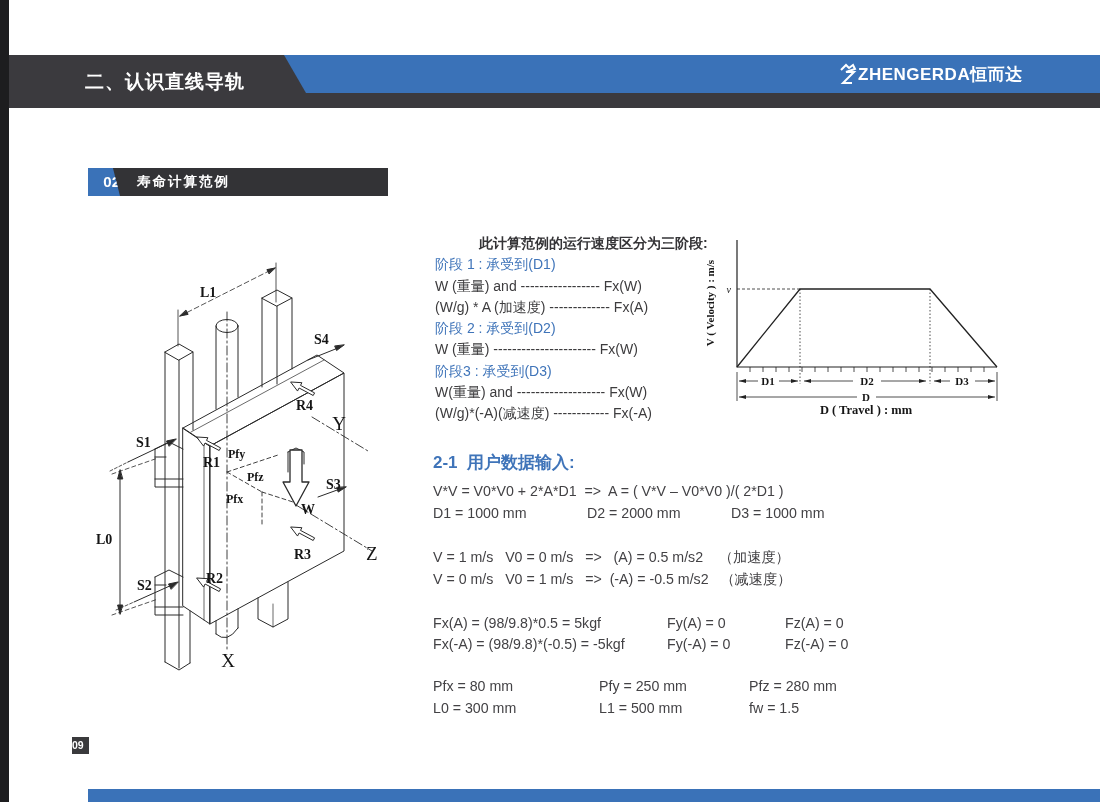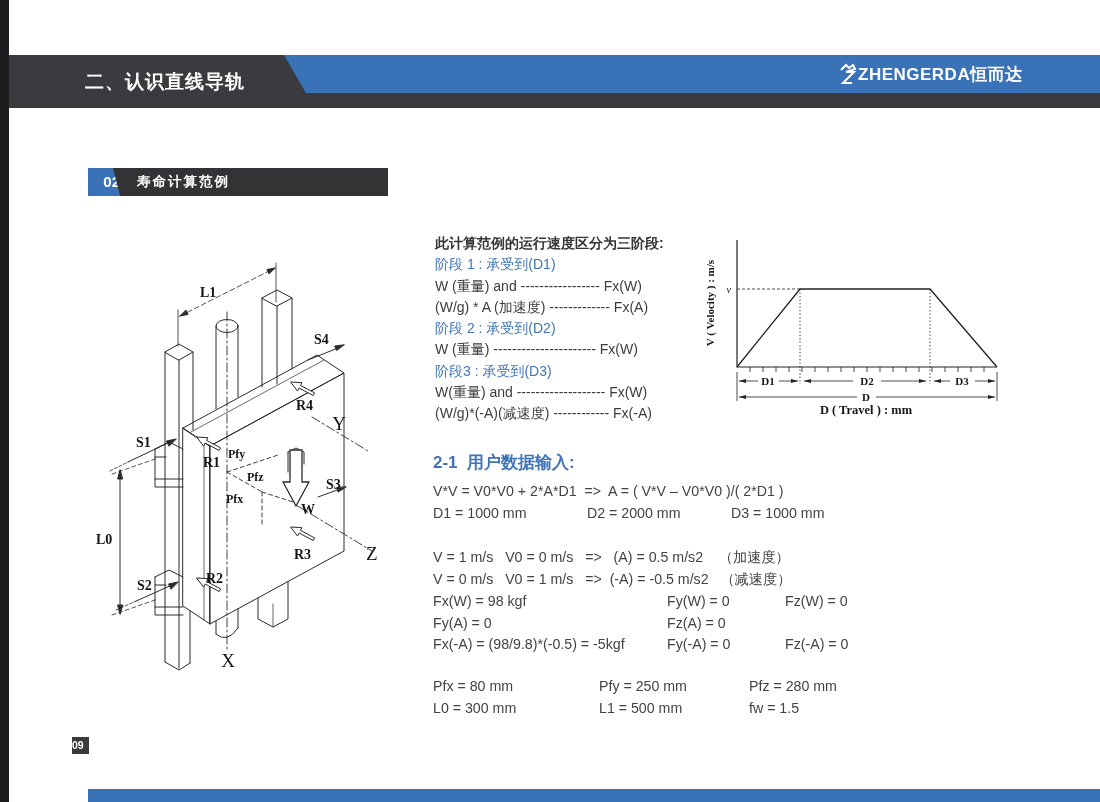--- a/index.html
+++ b/index.html
@@ -26,7 +26,7 @@
   
   #stages{left:435px;top:233px;width:280px;color:#3d3c3e;font-size:14px;}
   #stages .ln{height:21.3px;line-height:21.3px;white-space:pre;}
-  #stages .intro{font-weight:bold;color:#353437;}
+  #stages .intro{font-weight:bold;color:#353437;margin-left:44px;}
   #stages .blue{color:#3f74b9;}
   
   .row{position:absolute;left:433px;color:#434245;font-size:14.2px;white-space:pre;}

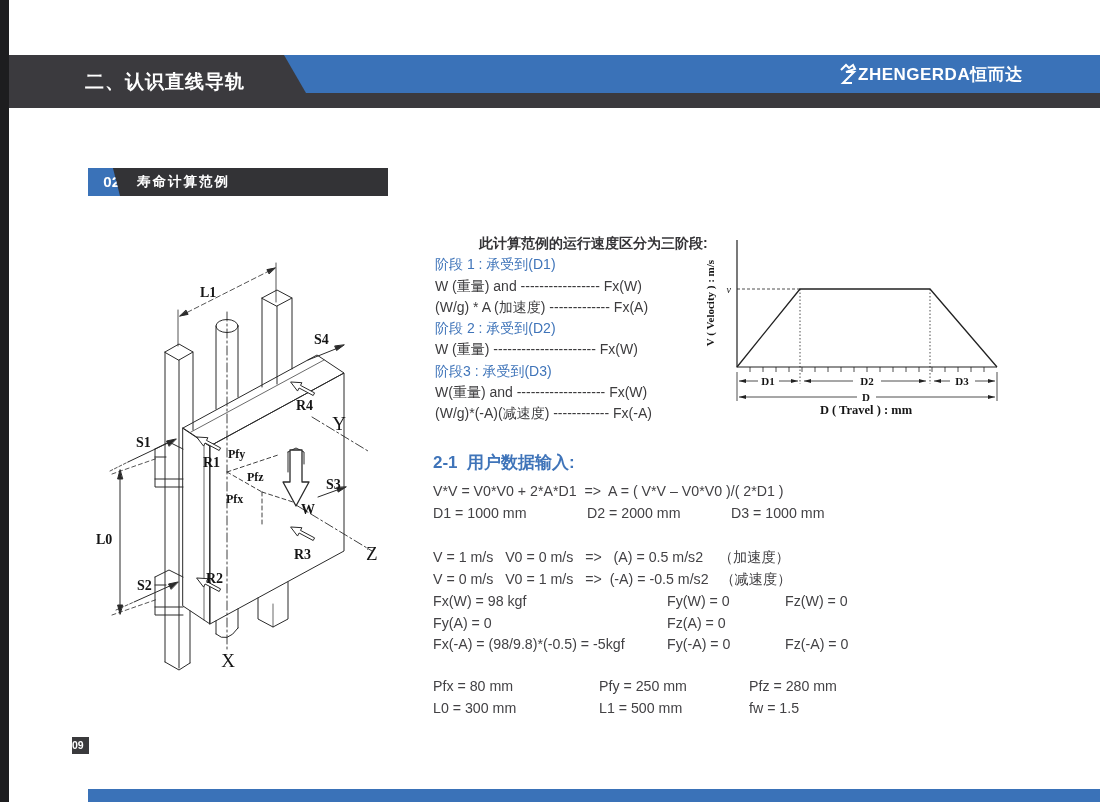--- a/index.html
+++ b/index.html
@@ -224,11 +224,6 @@
   <div class="row" style="top:548px">V = 1 m/s   V0 = 0 m/s   =&gt;   (A) = 0.5 m/s2    （加速度）</div>
   <div class="row" style="top:569.5px">V = 0 m/s   V0 = 1 m/s   =&gt;  (-A) = -0.5 m/s2   （减速度）</div>
 
-  <div class="row grid3 gf" style="top:593px">
-    <span>Fx(W) = 98 kgf</span>
-    <span>Fy(W) = 0</span>
-    <span>Fz(W) = 0</span>
-  </div>
   <div class="row grid3 gf" style="top:614.5px">
     <span>Fy(A) = 0</span>
     <span>Fz(A) = 0</span>

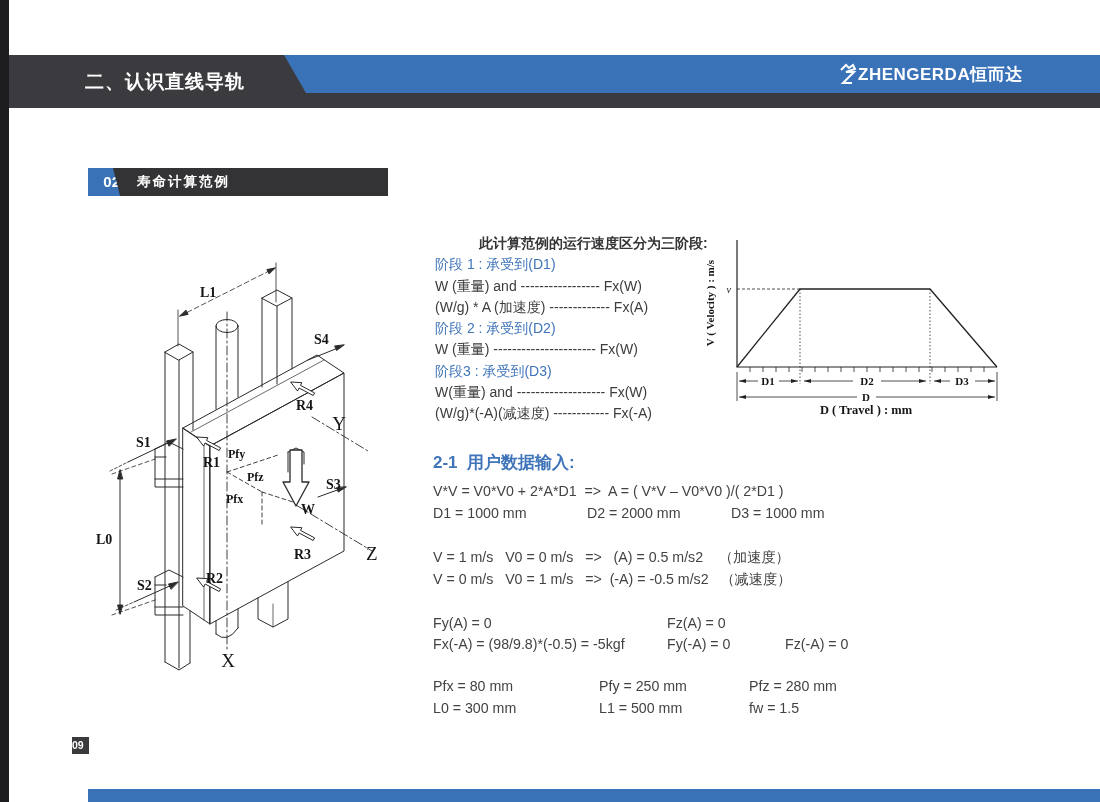--- a/index.html
+++ b/index.html
@@ -225,6 +225,7 @@
   <div class="row" style="top:569.5px">V = 0 m/s   V0 = 1 m/s   =&gt;  (-A) = -0.5 m/s2   （减速度）</div>
 
   <div class="row grid3 gf" style="top:614.5px">
+    <span>Fx(A) = (98/9.8)*0.5 = 5kgf</span>
     <span>Fy(A) = 0</span>
     <span>Fz(A) = 0</span>
   </div>

